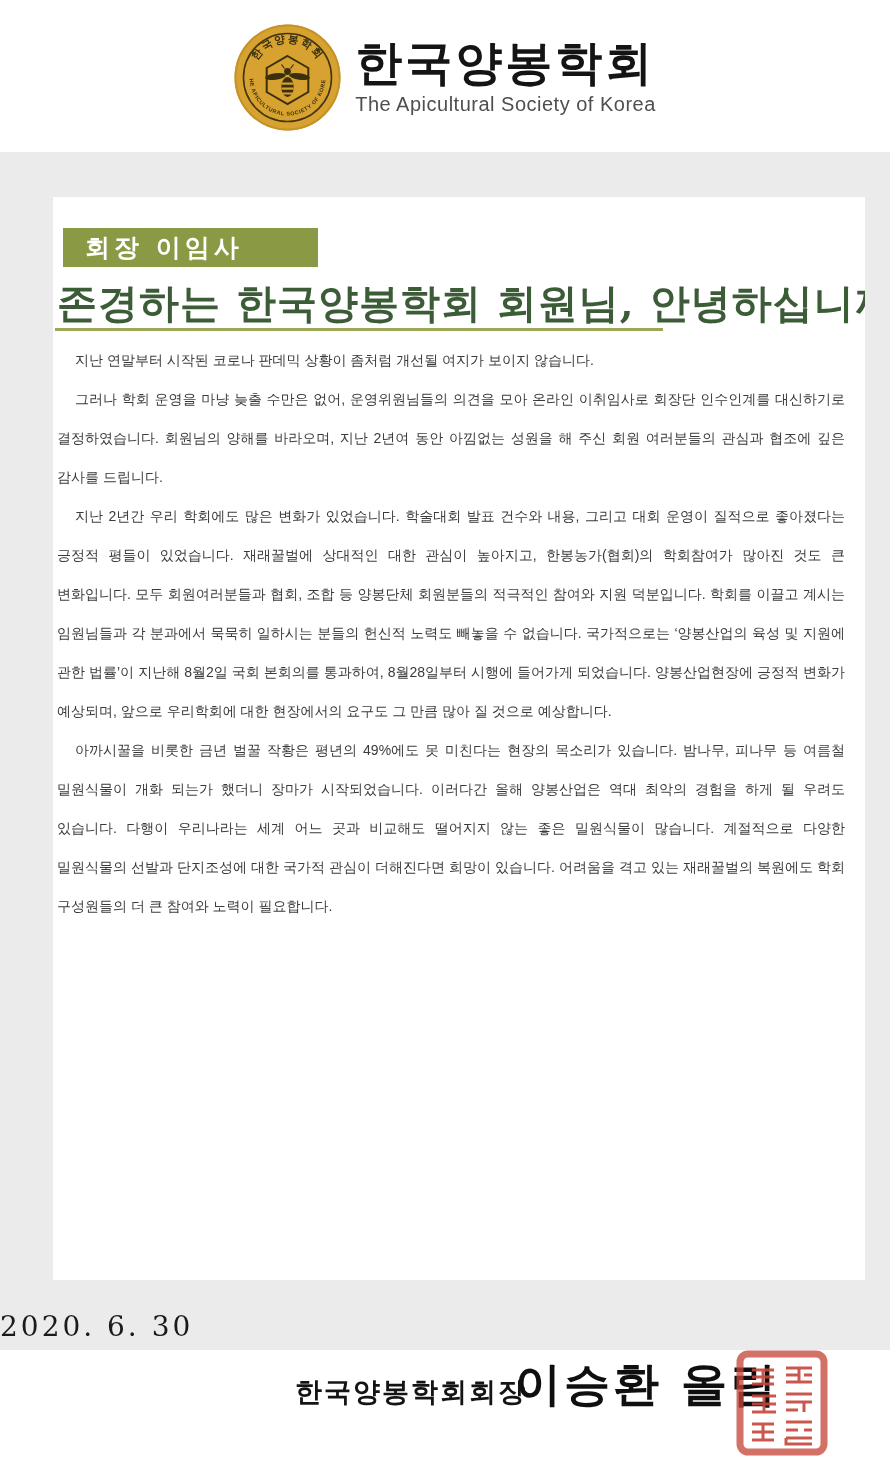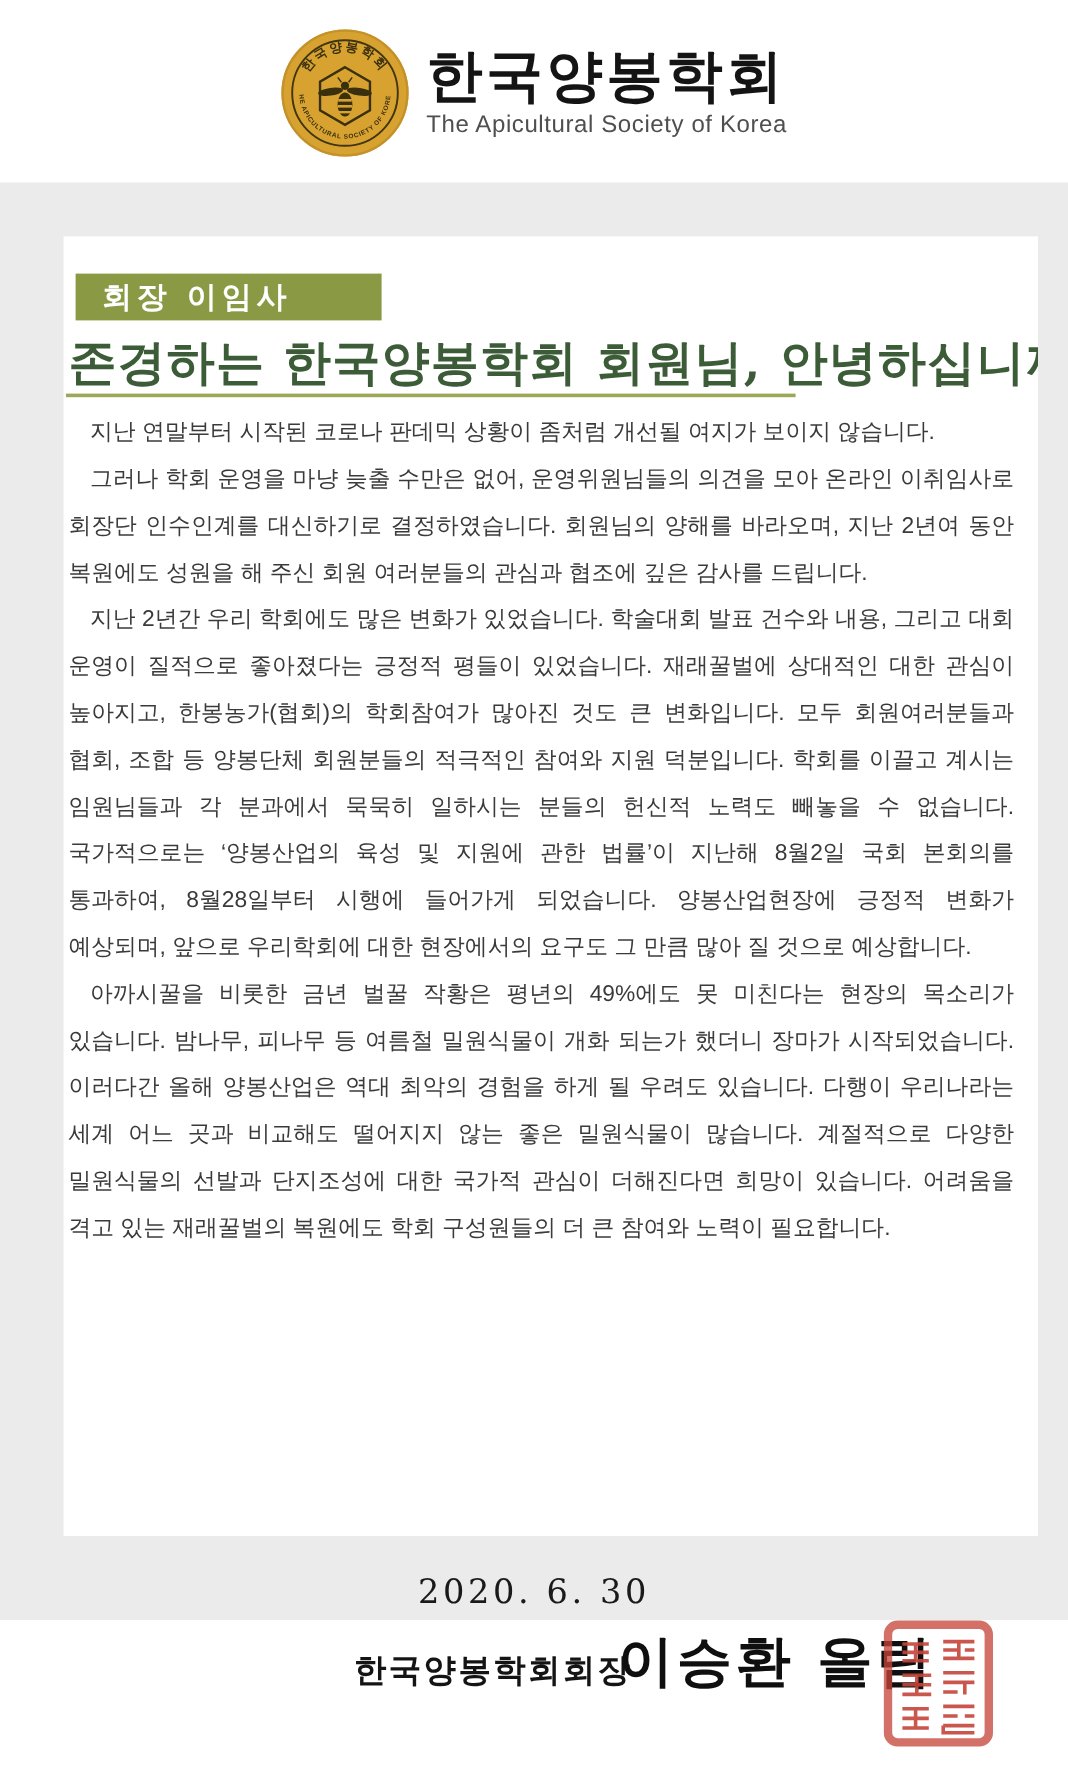--- a/index.html
+++ b/index.html
@@ -74,7 +74,7 @@
   .body-text {
     position: absolute; left: 4px; top: 144px;
     width: 788px;
-    font-size: 19px; line-height: 39px;
+    font-size: 14px; line-height: 39px;
     color: #3a3a3a;
     text-align: justify;
   }

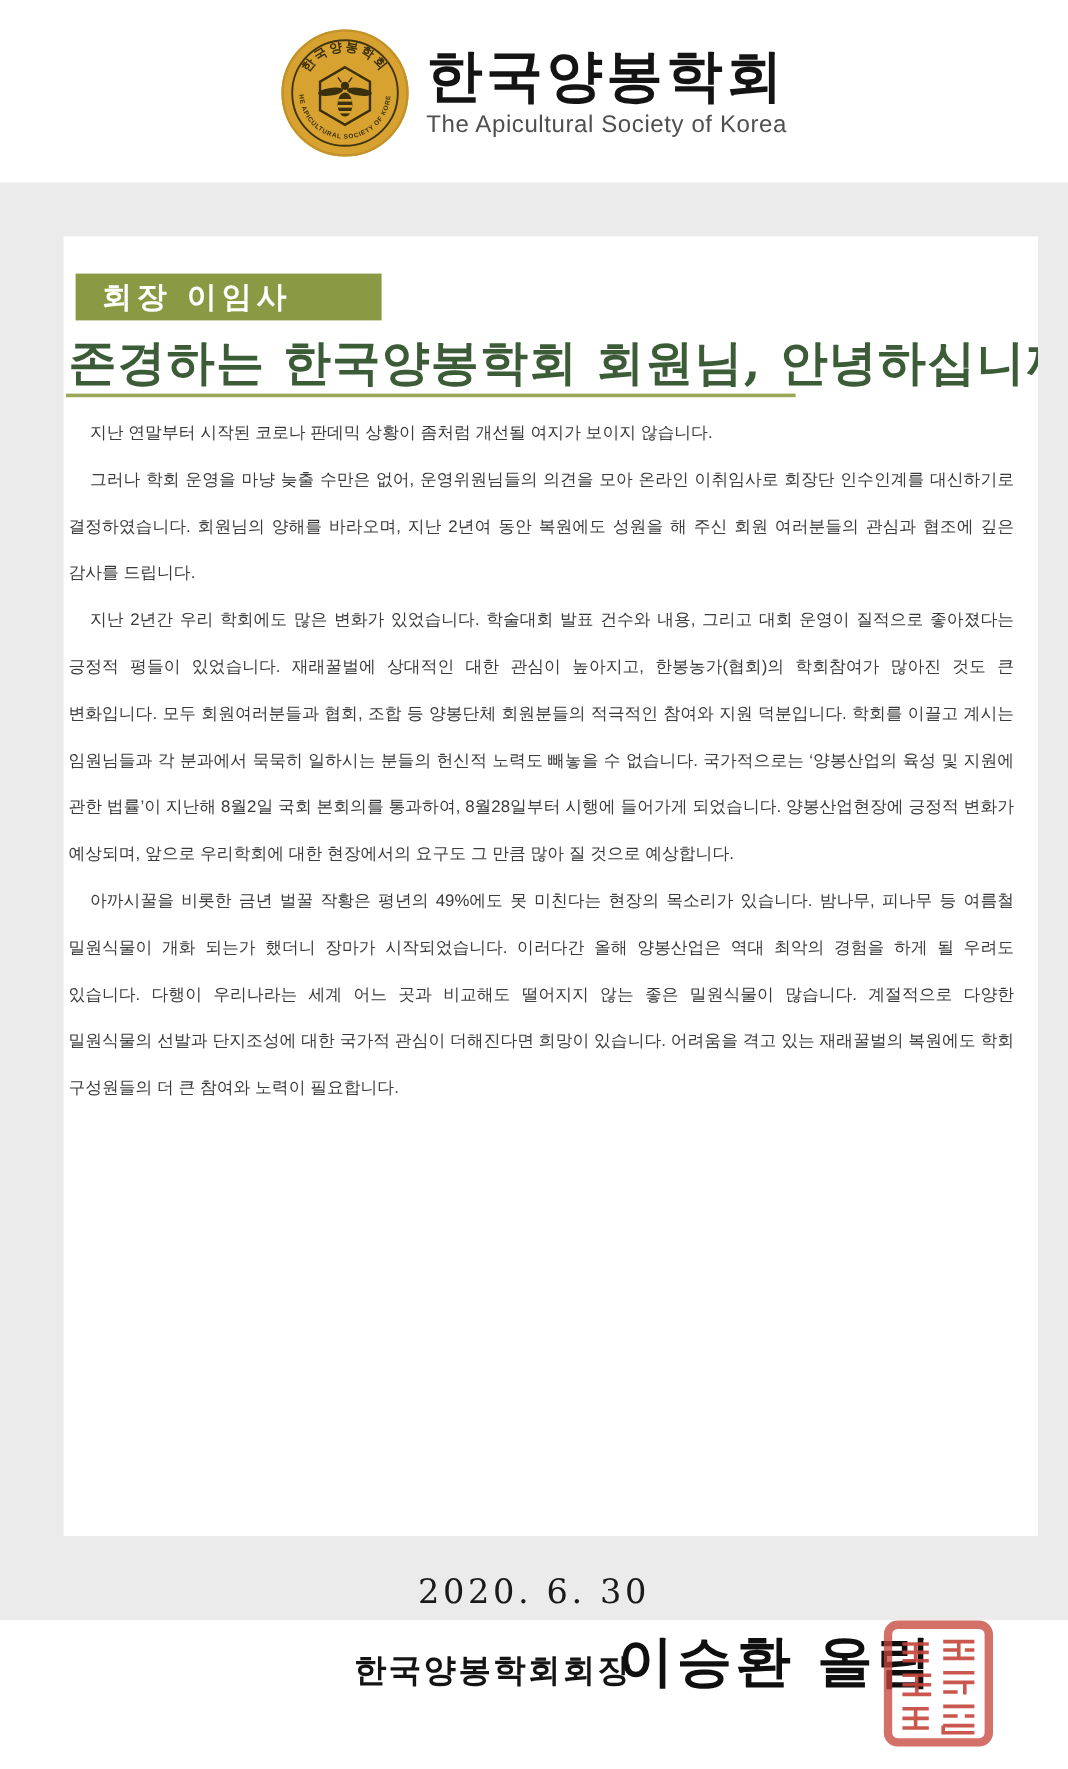--- a/index.html
+++ b/index.html
@@ -155,7 +155,7 @@
     <div class="divider"></div>
     <div class="body-text">
         <p>지난 연말부터 시작된 코로나 판데믹 상황이 좀처럼 개선될 여지가 보이지 않습니다.</p>
-        <p>그러나 학회 운영을 마냥 늦출 수만은 없어, 운영위원님들의 의견을 모아 온라인 이취임사로 회장단 인수인계를 대신하기로 결정하였습니다. 회원님의 양해를 바라오며, 지난 2년여 동안 복원에도 성원을 해 주신 회원 여러분들의 관심과 협조에 깊은 감사를 드립니다.</p>
+        <p>그러나 학회 운영을 마냥 늦출 수만은 없어, 운영위원님들의 의견을 모아 온라인 이취임사로 회장단 인수인계를 대신하기로 결정하였습니다. 회원님의 양해를 바라오며, 지난 2년여 동안 아낌없는 성원을 해 주신 회원 여러분들의 관심과 협조에 깊은 감사를 드립니다.</p>
         <p>지난 2년간 우리 학회에도 많은 변화가 있었습니다. 학술대회 발표 건수와 내용, 그리고 대회 운영이 질적으로 좋아졌다는 긍정적 평들이 있었습니다. 재래꿀벌에 상대적인 대한 관심이 높아지고, 한봉농가(협회)의 학회참여가 많아진 것도 큰 변화입니다. 모두 회원여러분들과 협회, 조합 등 양봉단체 회원분들의 적극적인 참여와 지원 덕분입니다. 학회를 이끌고 계시는 임원님들과 각 분과에서 묵묵히 일하시는 분들의 헌신적 노력도 빼놓을 수 없습니다. 국가적으로는 ‘양봉산업의 육성 및 지원에 관한 법률’이 지난해 8월2일 국회 본회의를 통과하여, 8월28일부터 시행에 들어가게 되었습니다. 양봉산업현장에 긍정적 변화가 예상되며, 앞으로 우리학회에 대한 현장에서의 요구도 그 만큼 많아 질 것으로 예상합니다.</p>
         <p>아까시꿀을 비롯한 금년 벌꿀 작황은 평년의 49%에도 못 미친다는 현장의 목소리가 있습니다. 밤나무, 피나무 등 여름철 밀원식물이 개화 되는가 했더니 장마가 시작되었습니다. 이러다간 올해 양봉산업은 역대 최악의 경험을 하게 될 우려도 있습니다. 다행이 우리나라는 세계 어느 곳과 비교해도 떨어지지 않는 좋은 밀원식물이 많습니다. 계절적으로 다양한 밀원식물의 선발과 단지조성에 대한 국가적 관심이 더해진다면 희망이 있습니다. 어려움을 격고 있는 재래꿀벌의 복원에도 학회 구성원들의 더 큰 참여와 노력이 필요합니다.</p>
       </div>

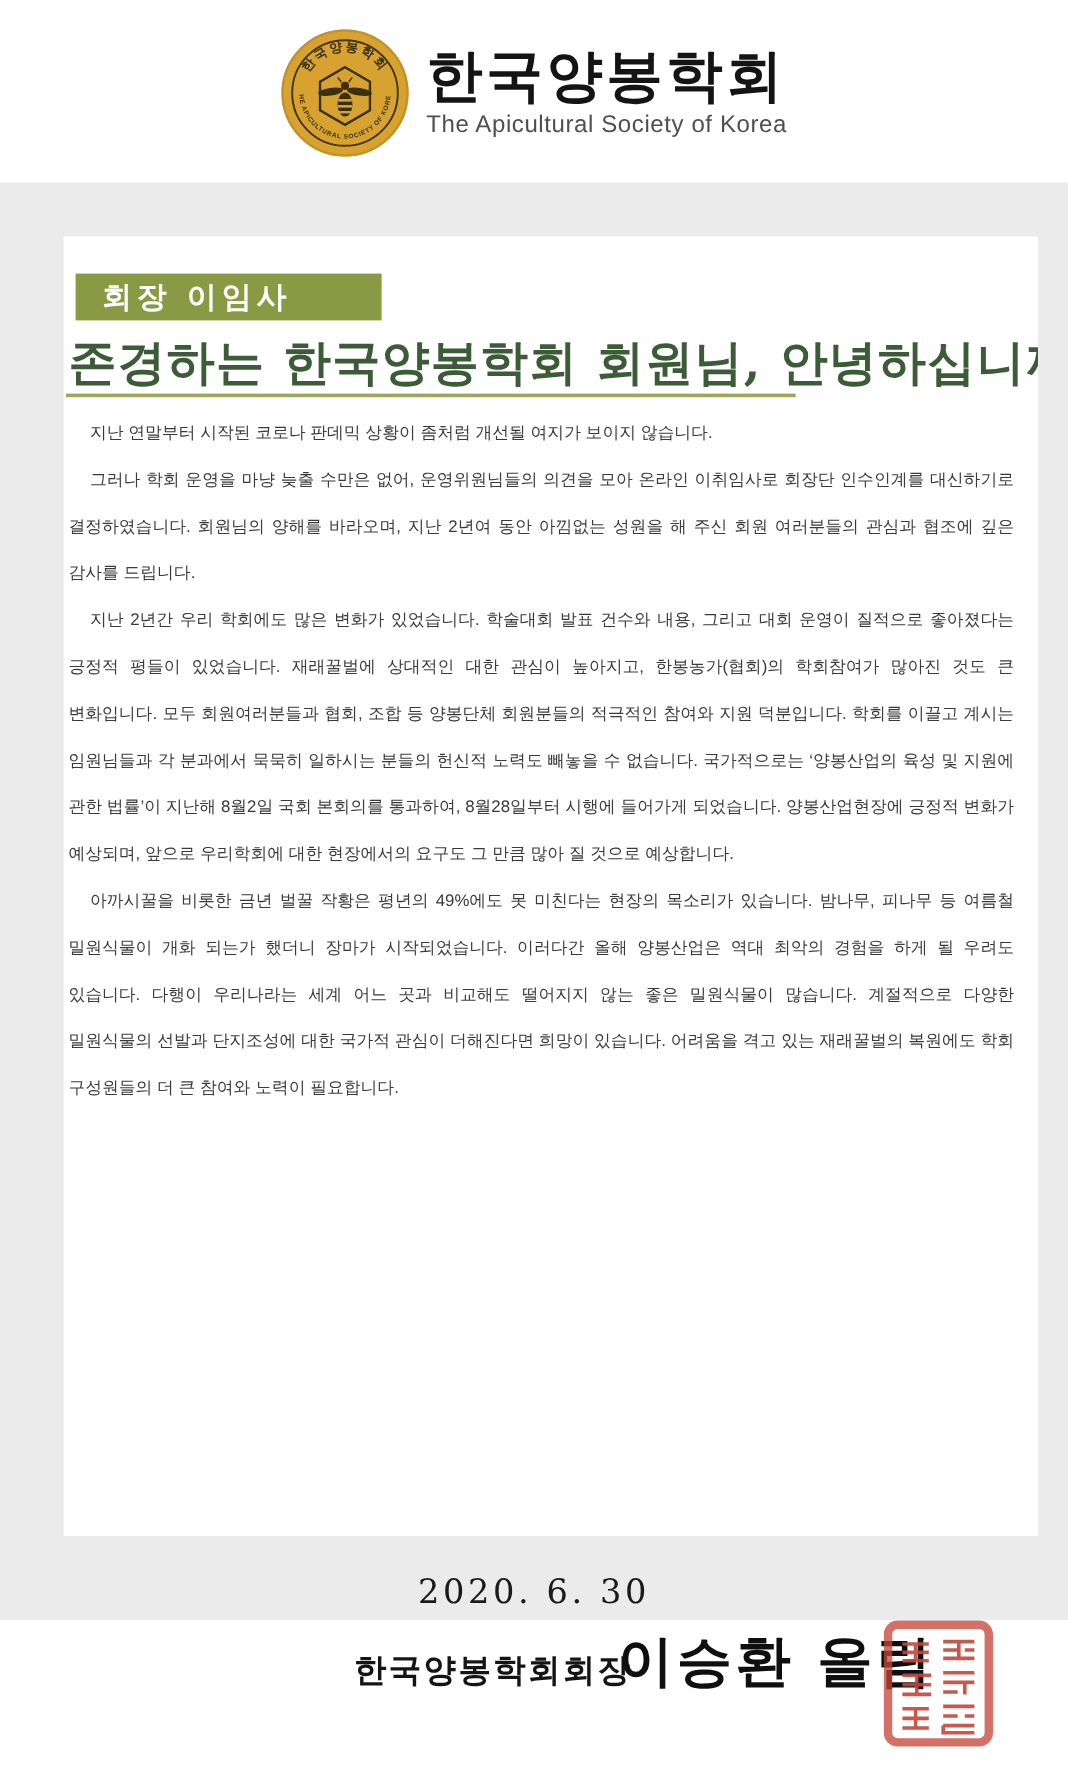--- a/index.html
+++ b/index.html
@@ -83,7 +83,7 @@
   
   .date-line {
     position: absolute; left: 0; top: 1158px;
-    width: 890px; text-align: center;
+    width: 890px; text-align: left;
     font-family: "DejaVu Serif", serif;
     font-size: 28px; color: #1a1a1a;
     letter-spacing: 3px;

